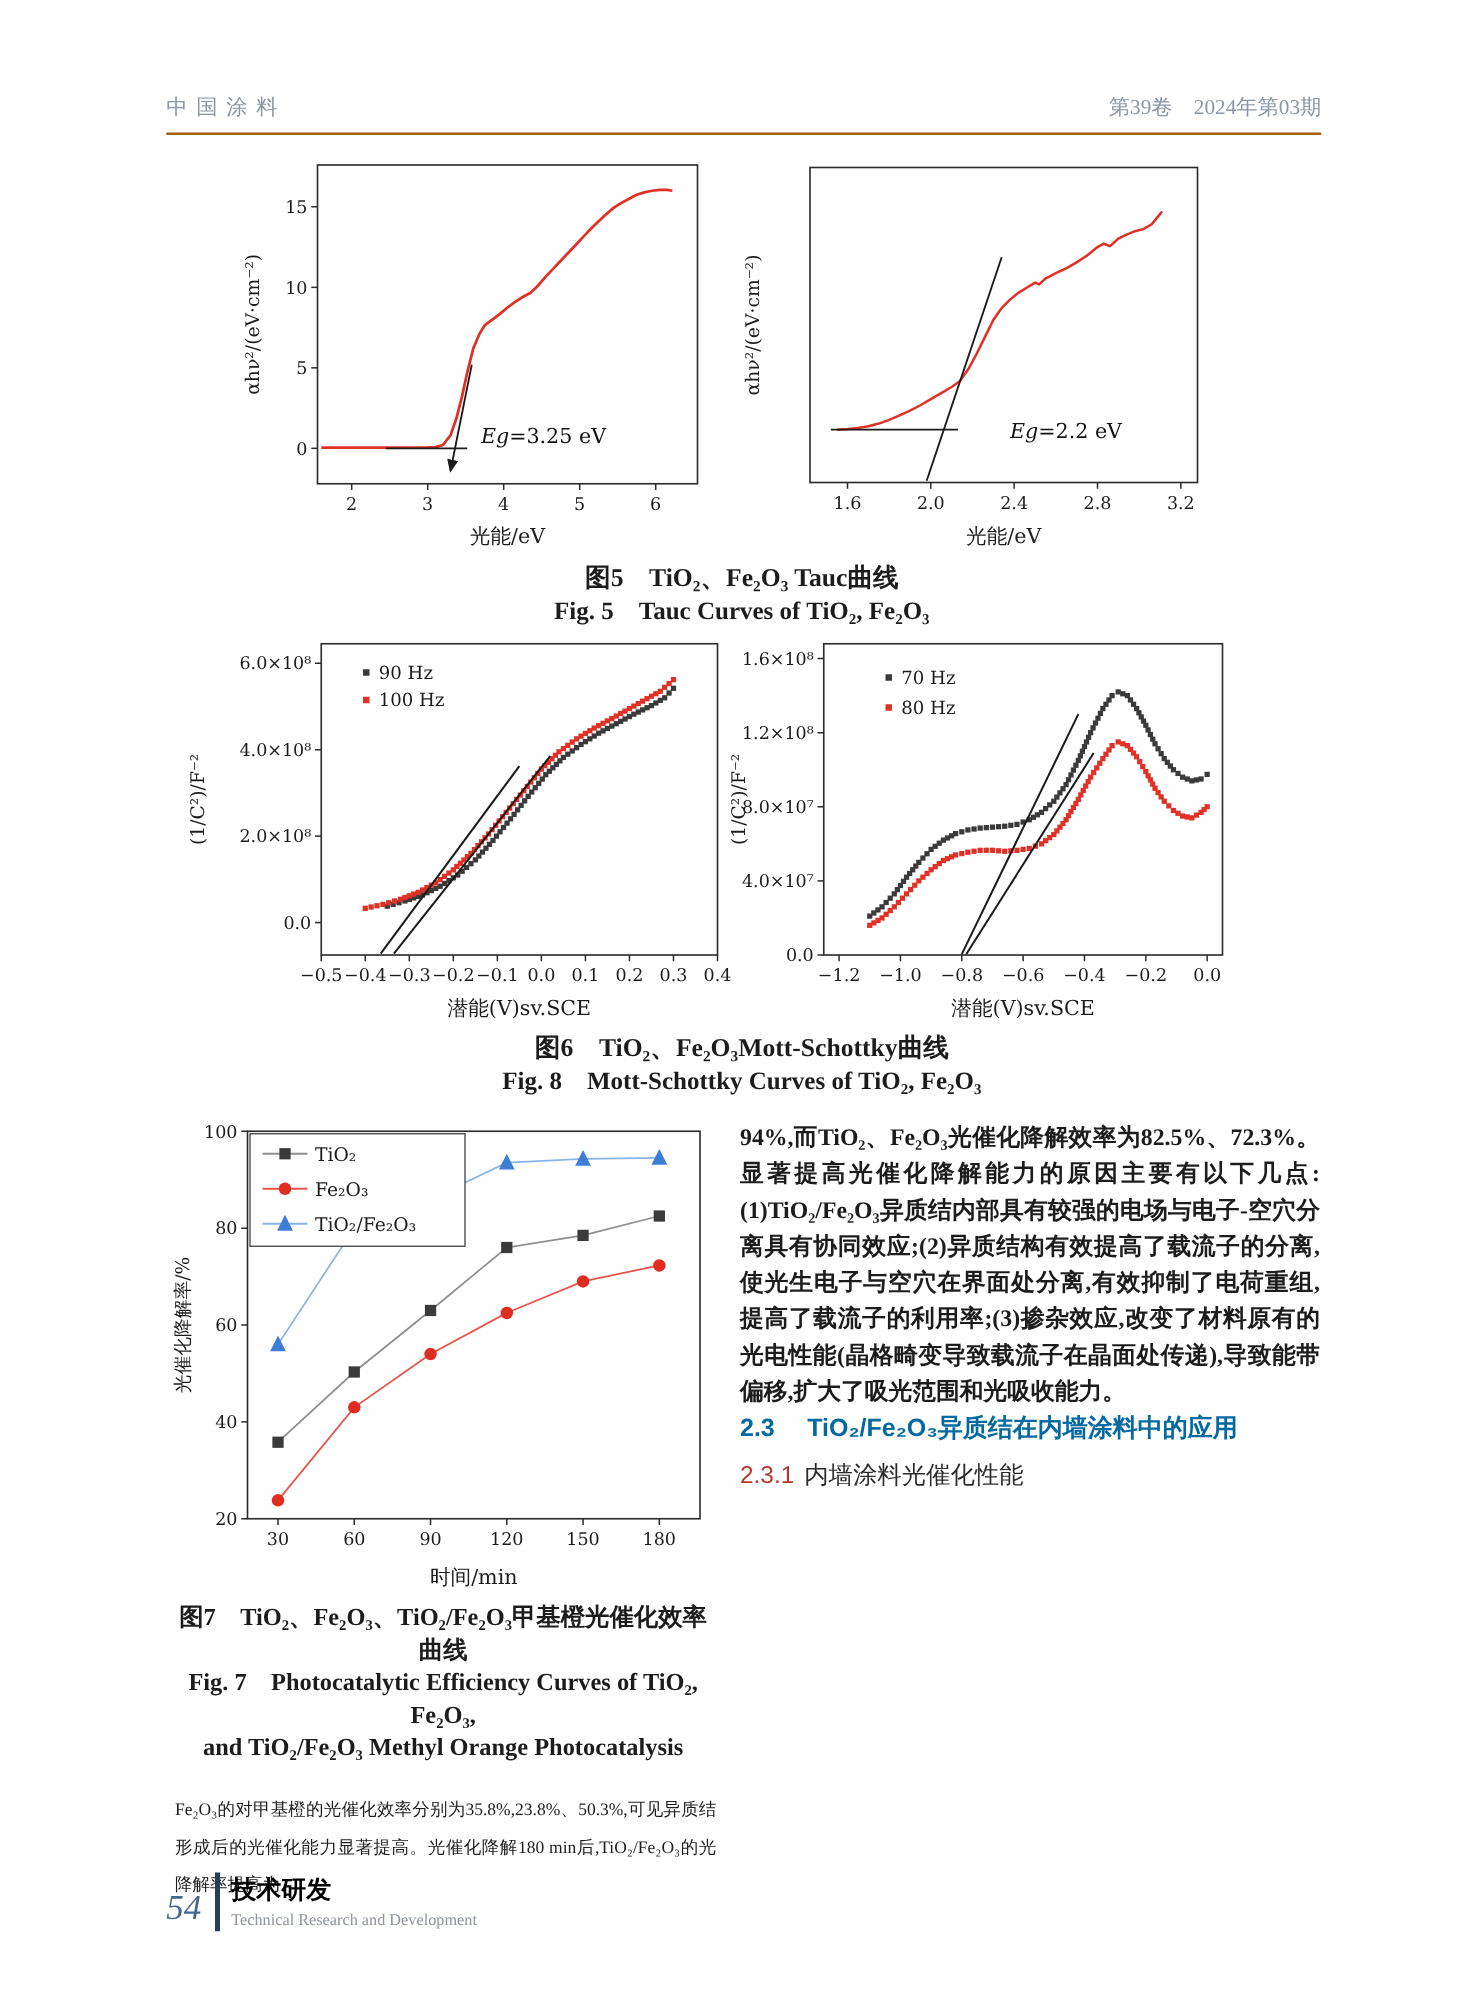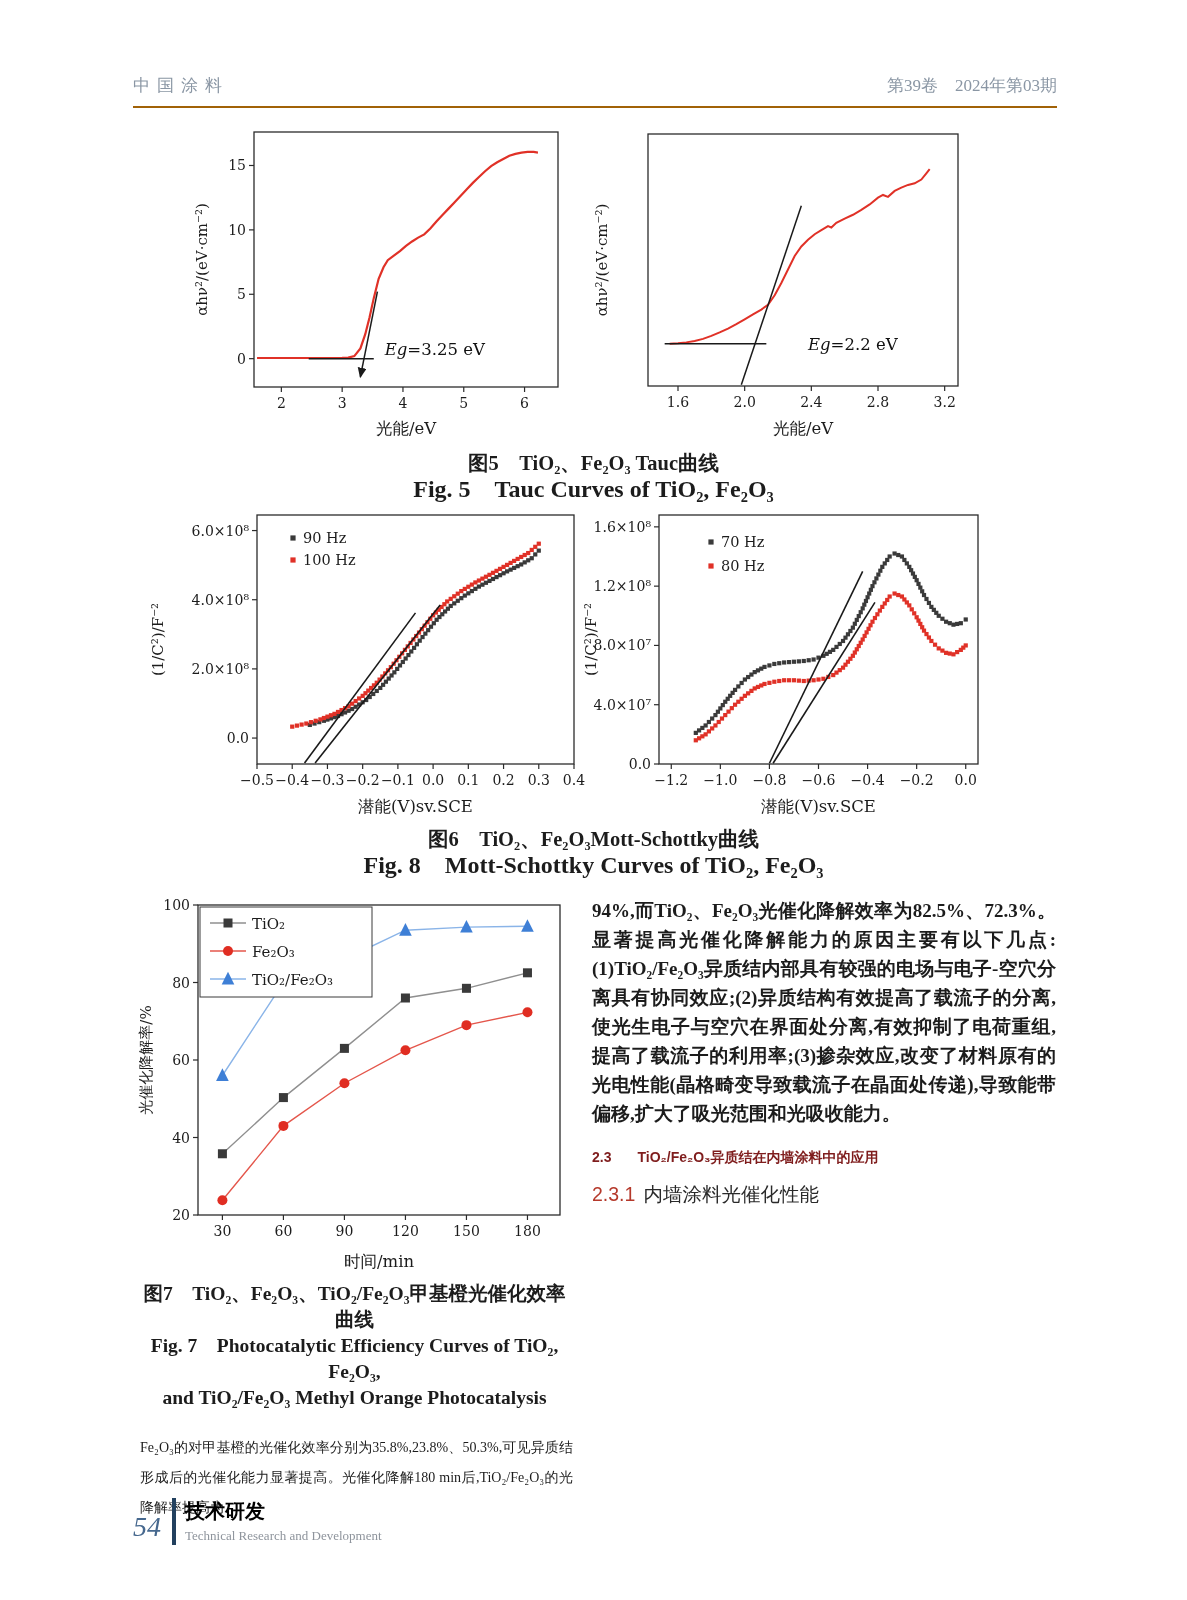--- a/index.html
+++ b/index.html
@@ -21,7 +21,7 @@
   .cap5{top:450px;}
   .cap6{top:826px;}
   .cap-zh{font-size:20.5px;}
-  .cap-en{font-size:24px;}
+  .cap-en{font-size:20px;}
   
   .leftcol{position:absolute;left:136px;top:893px;width:437px;}
   .leftcol .chart{position:relative;left:0;top:0;}

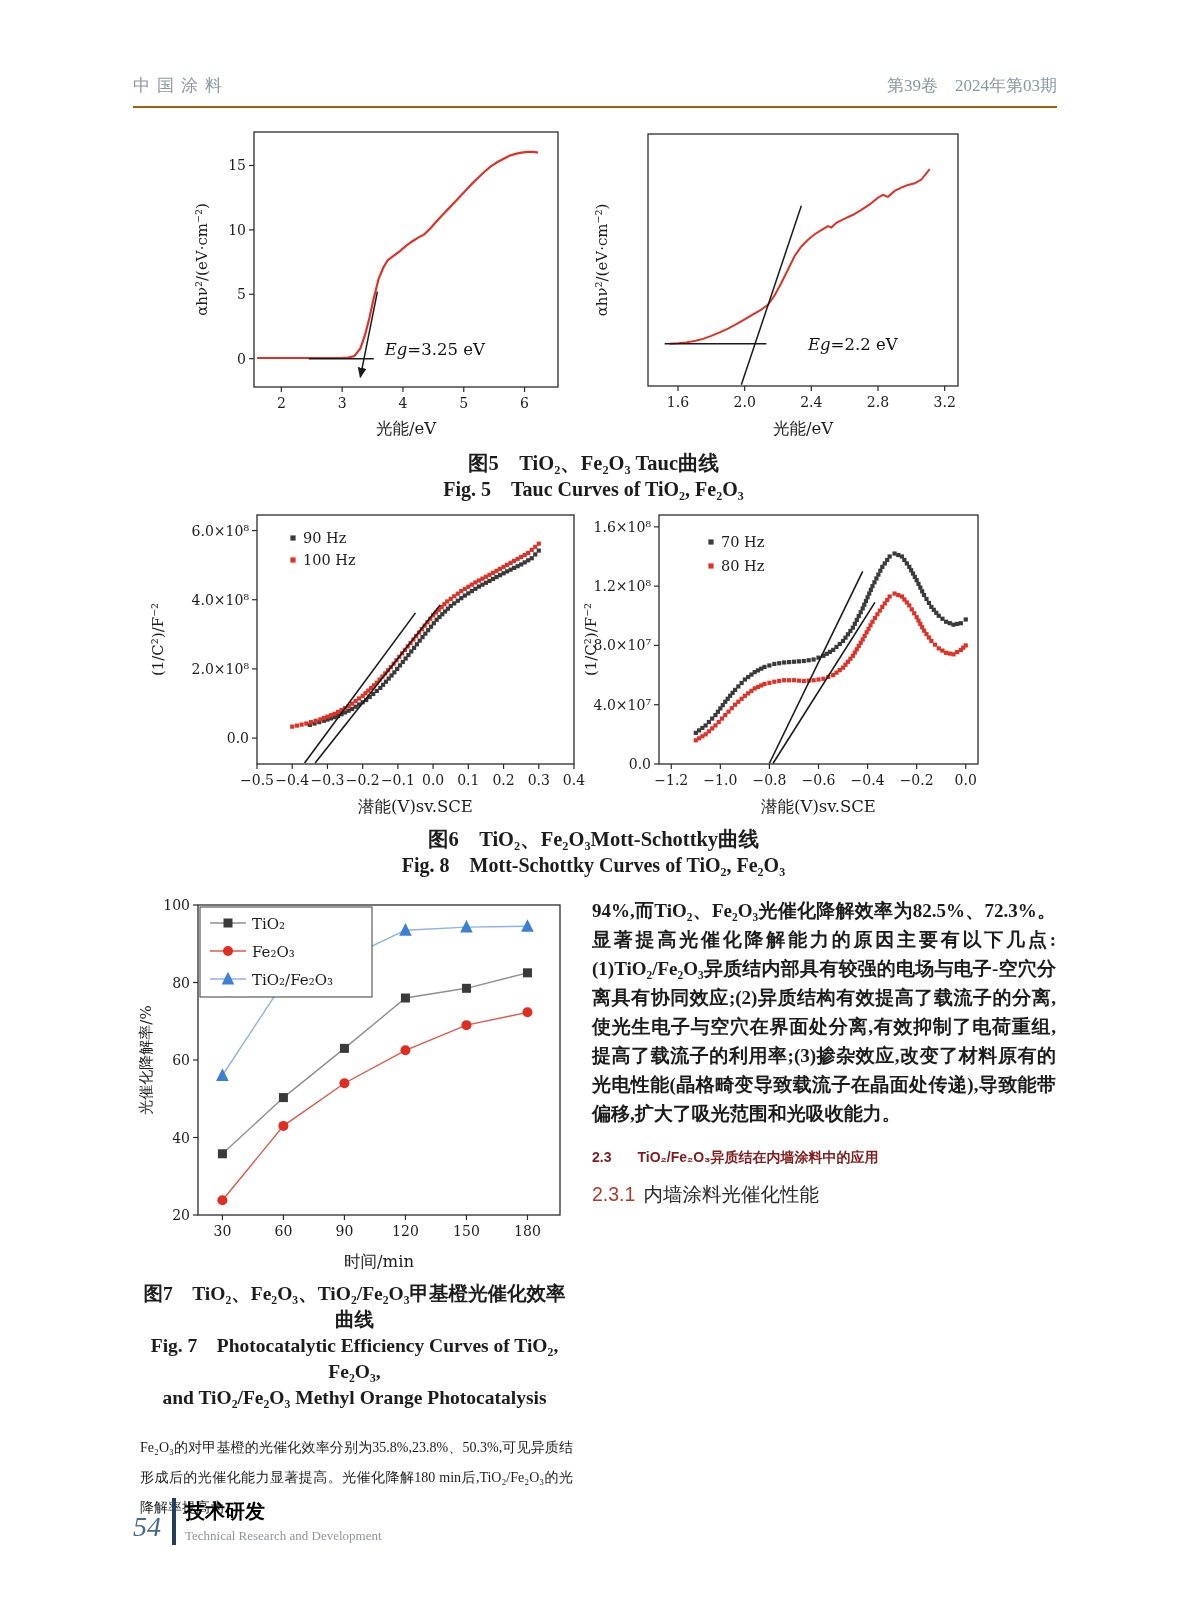--- a/index.html
+++ b/index.html
@@ -30,8 +30,8 @@
   .rightcol{position:absolute;left:592px;top:896px;width:464px;}
   .rightcol p{margin:0;font-size:19px;line-height:29px;text-align:justify;font-weight:bold;}
   .rightcol .p2{margin-top:6px;text-indent:2em;}
-  .h23{margin-top:14px;font-family:"Liberation Sans",sans-serif;font-weight:700;
-       font-size:14px;color:#7f1d1d;line-height:30px;}
+  .h23{font-family:"Liberation Sans",sans-serif;font-weight:700;
+       font-size:20px;color:#0369a1;line-height:30px;}
   .h23 .num{margin-right:26px;}
   .h231{margin-top:7px;font-family:"Liberation Sans",sans-serif;font-size:19.5px;
         color:#2a2a2a;line-height:30px;}

